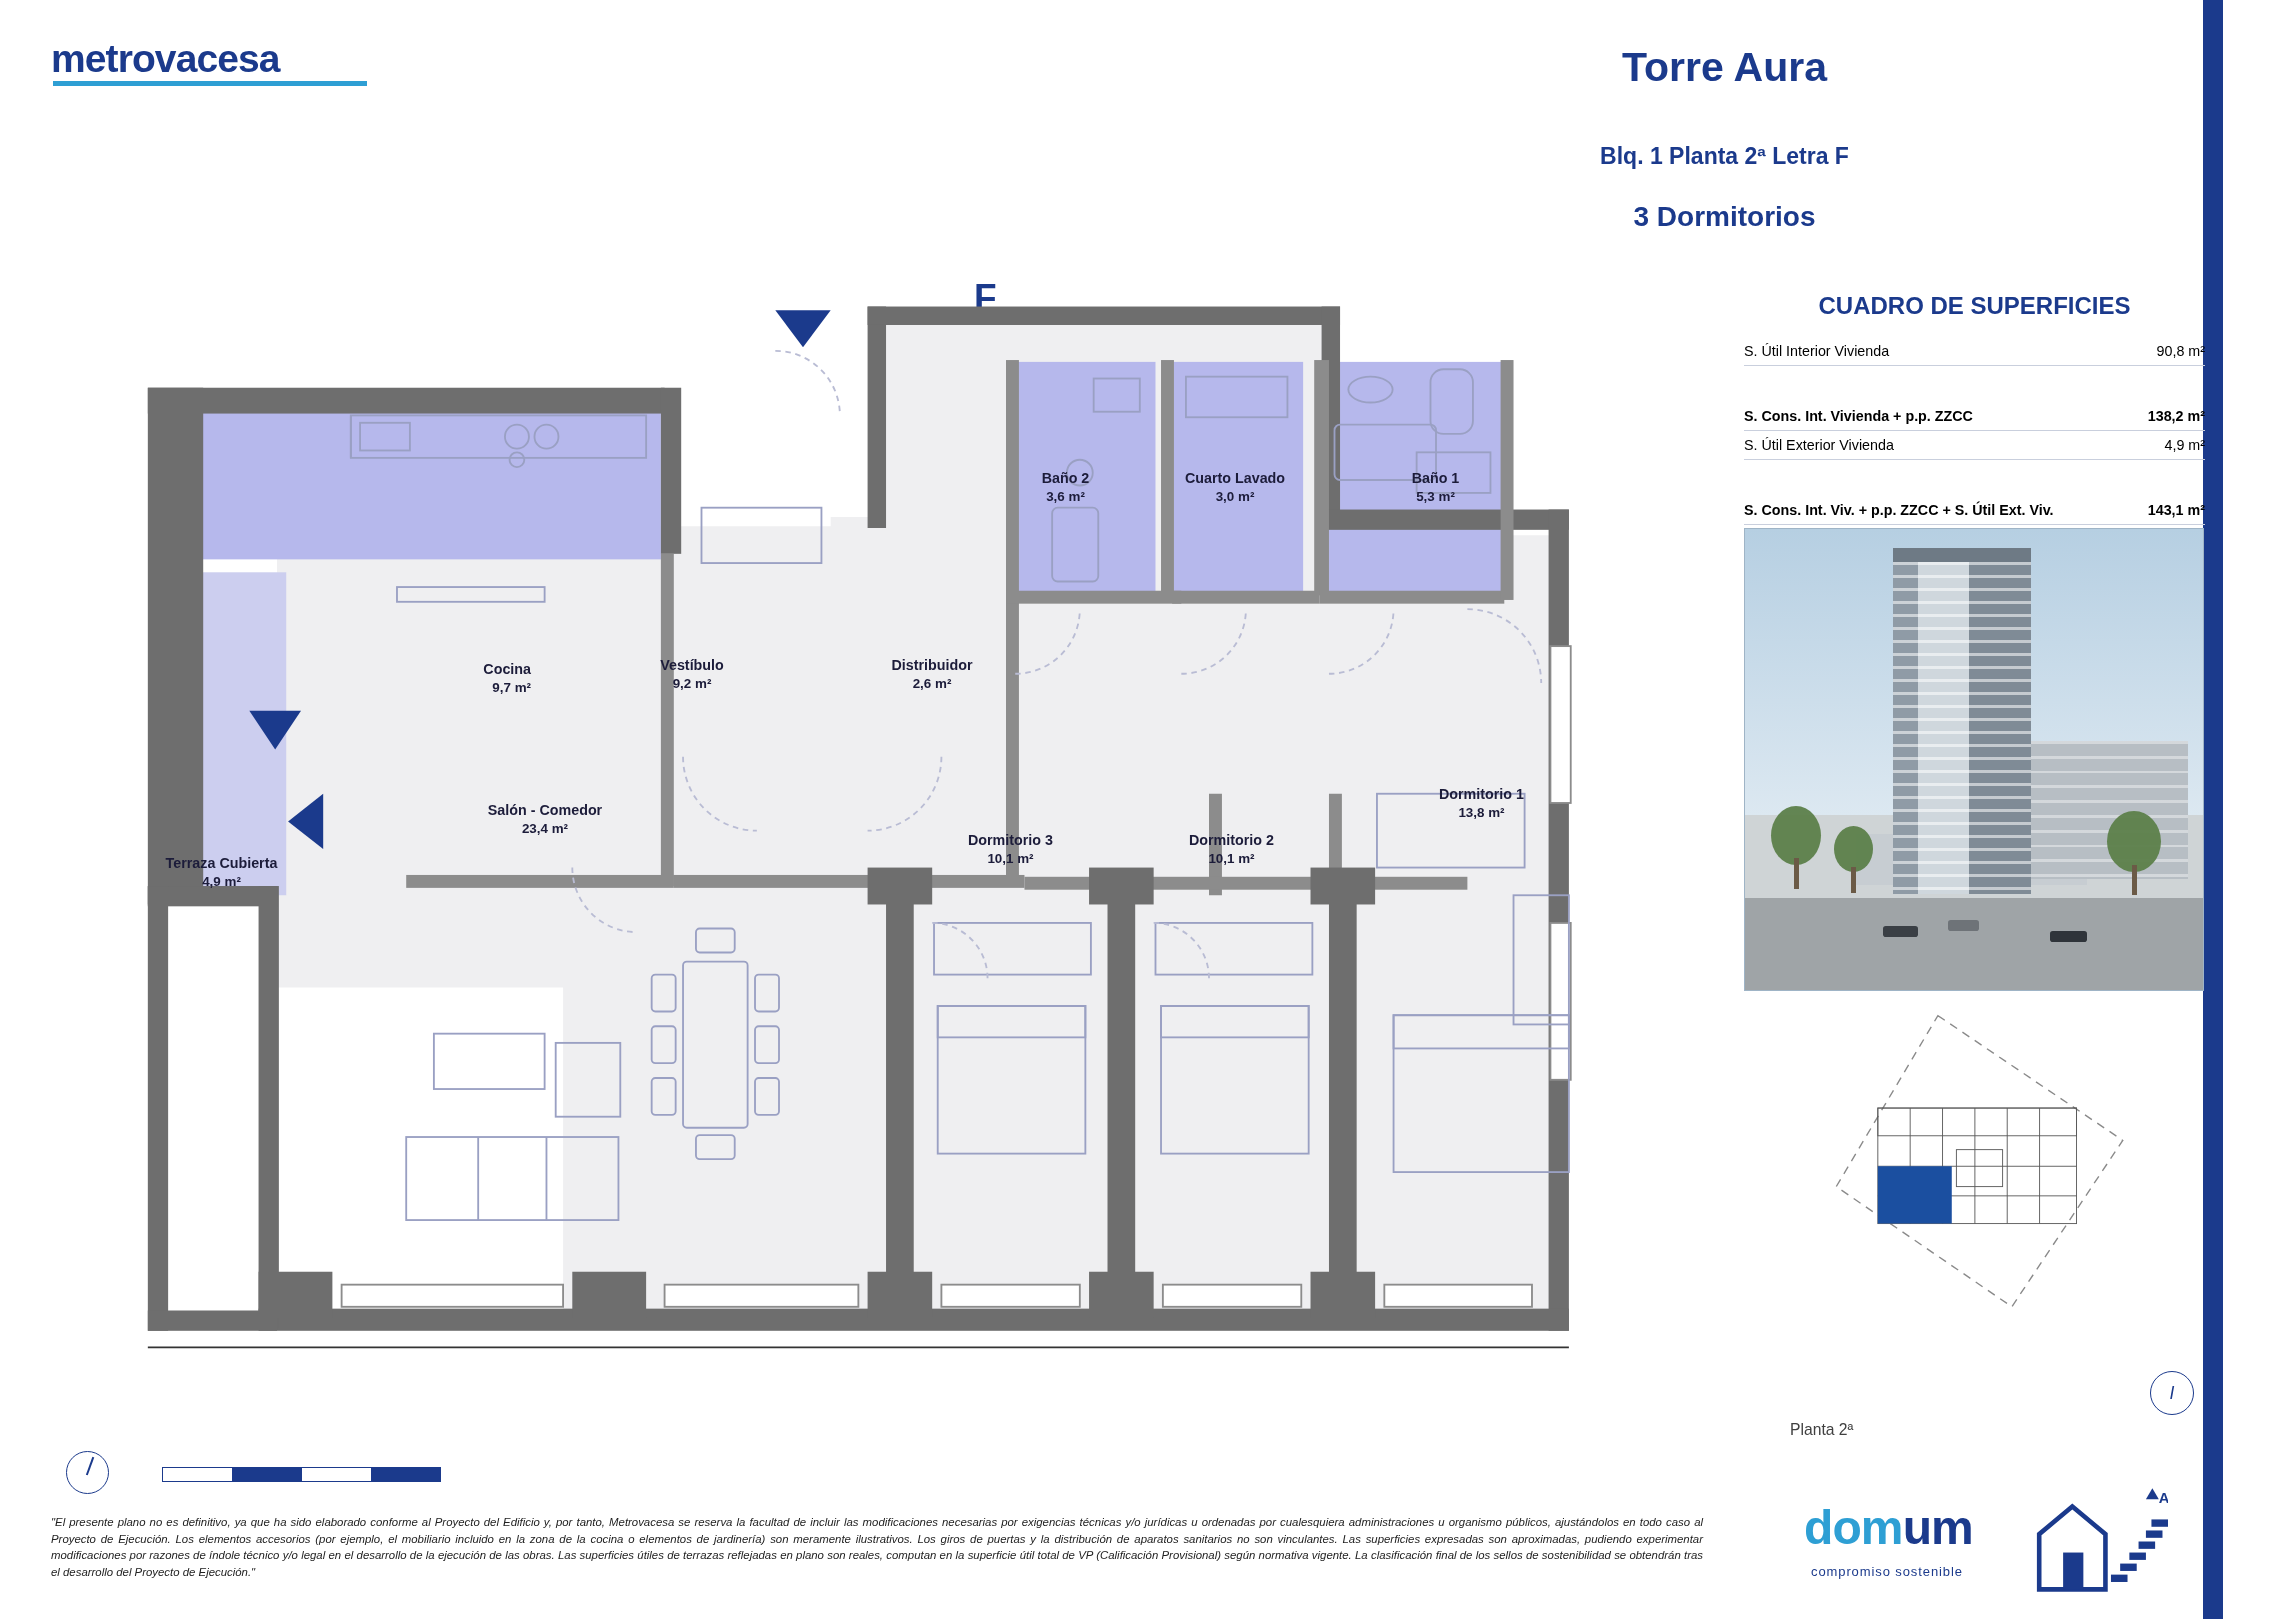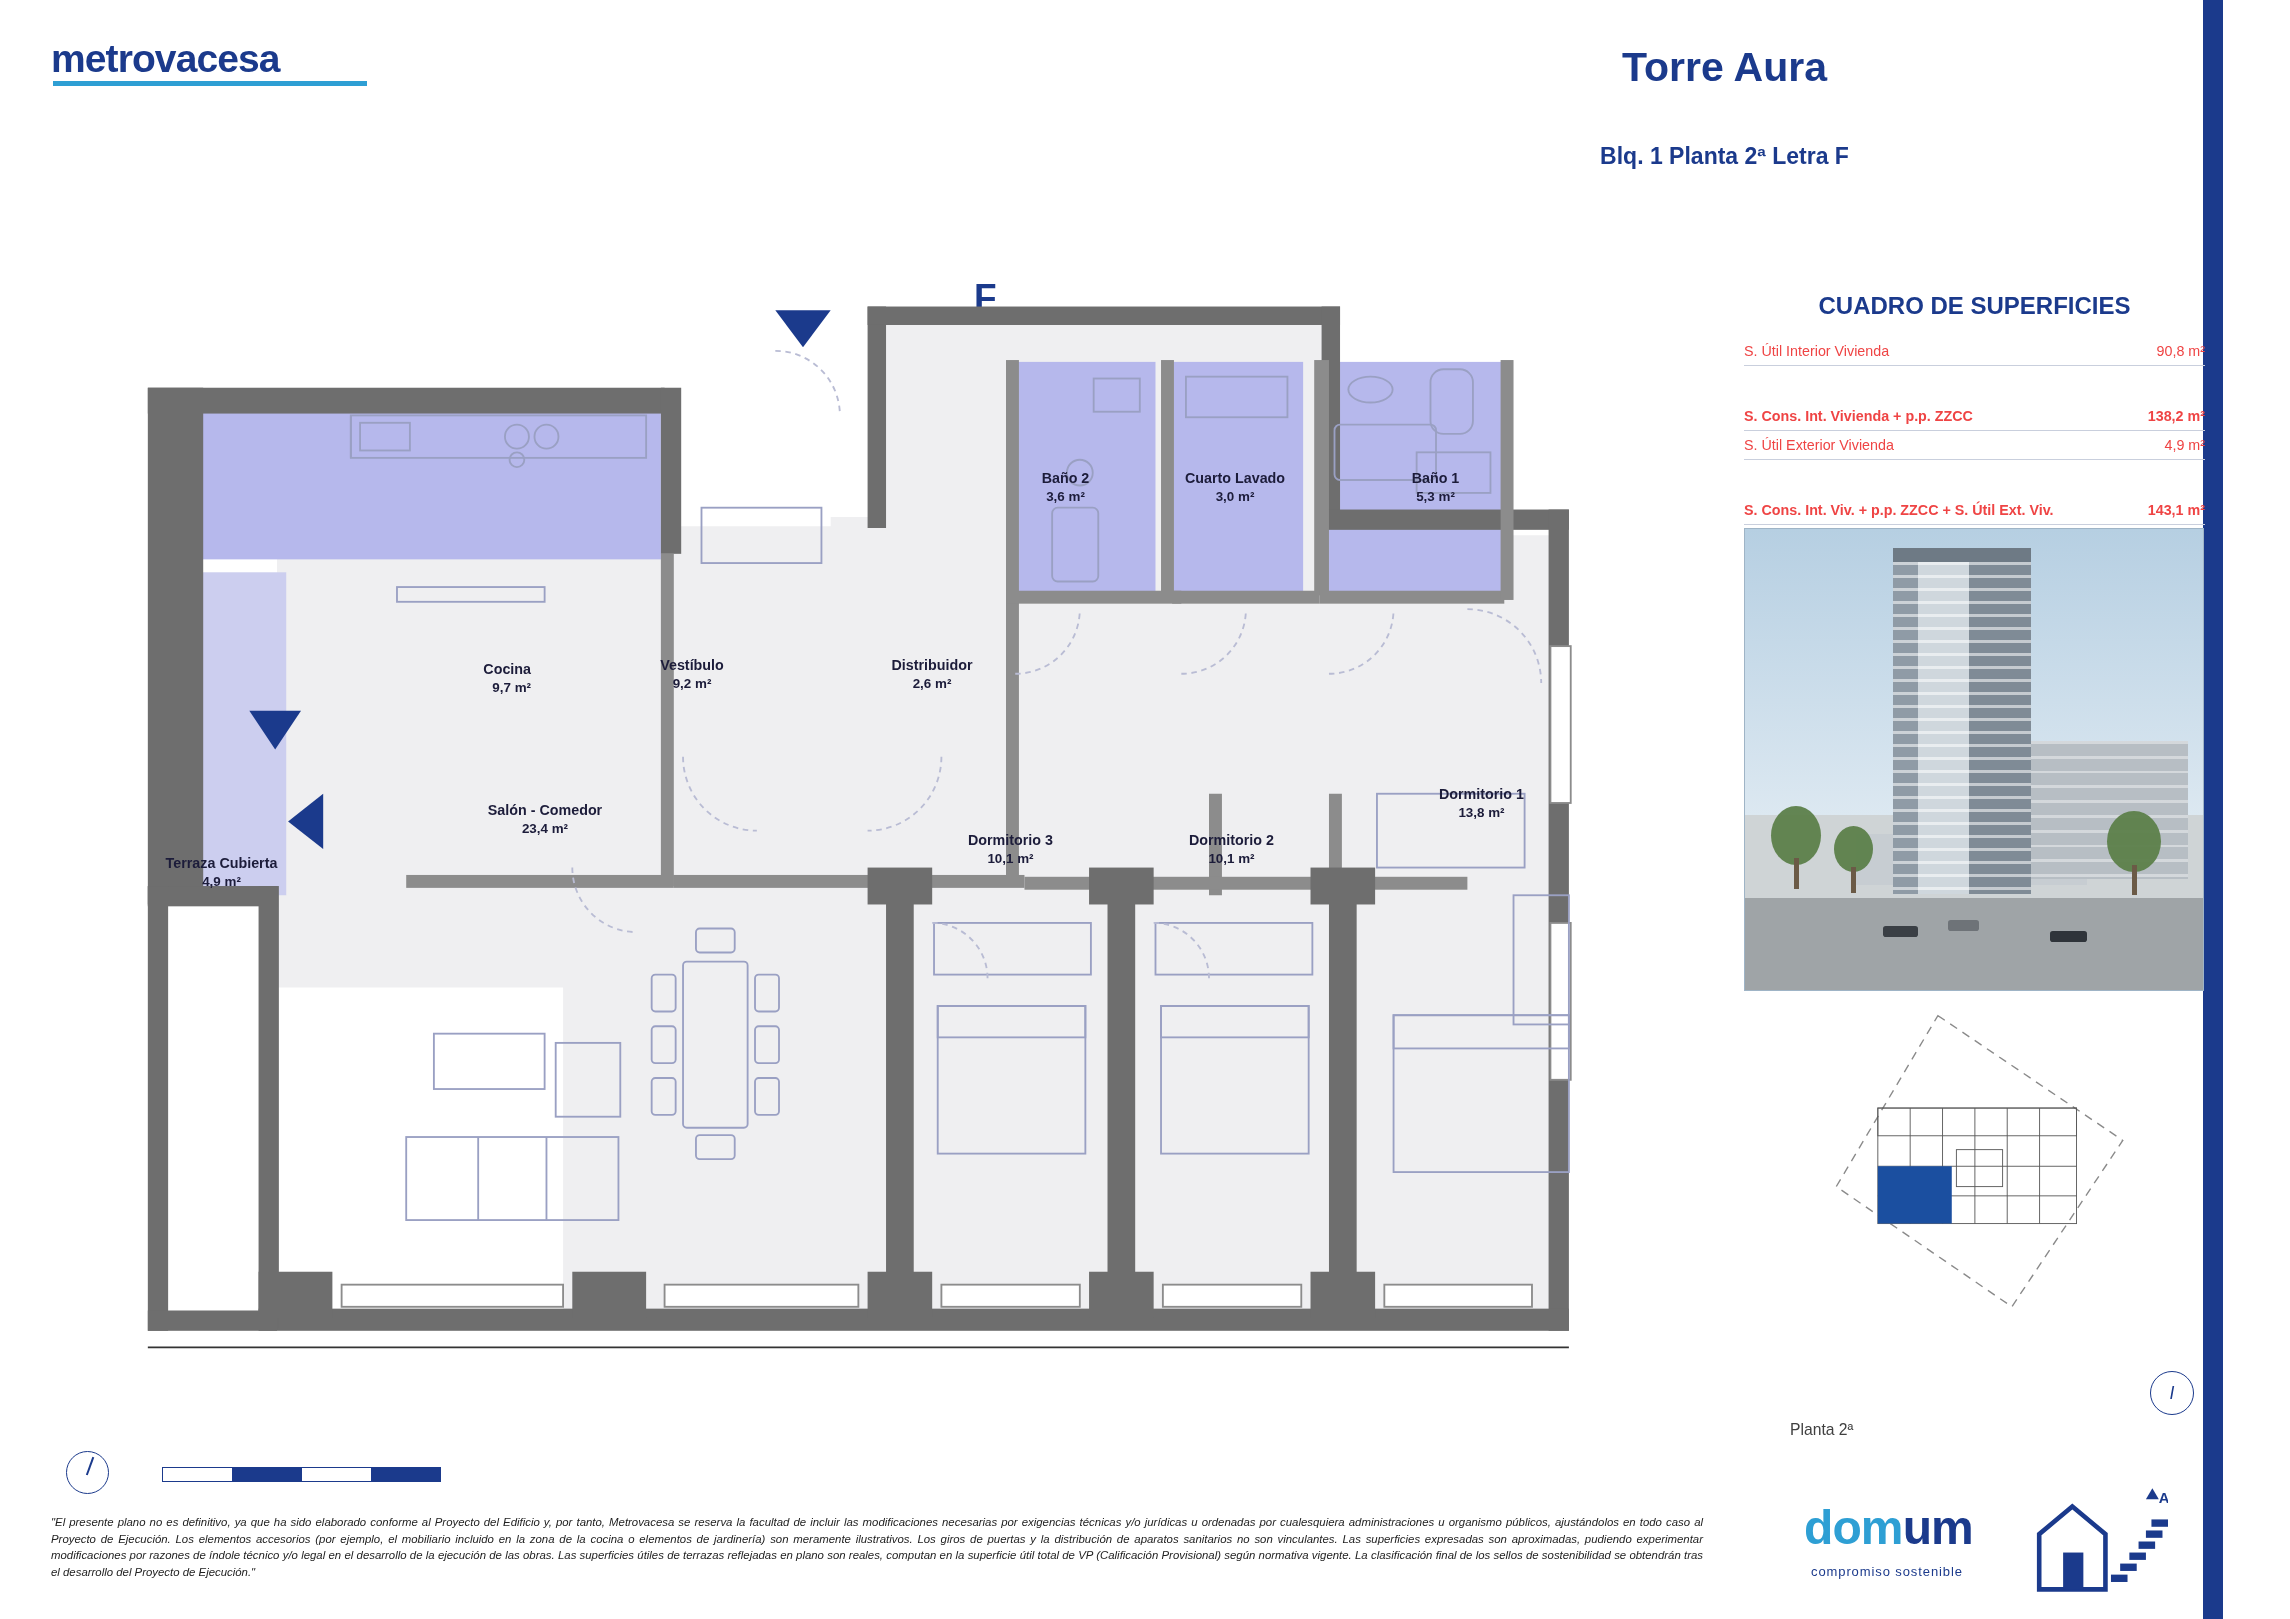--- a/index.html
+++ b/index.html
@@ -84,6 +84,7 @@
 
   <div class="title">Torre Aura</div>
   <div class="subtitle">Blq. 1 Planta 2ª Letra F</div>
+  <div class="dorms">3 Dormitorios</div>
 
   <div class="surf-title">CUADRO DE SUPERFICIES</div>
   <div class="surf-table">

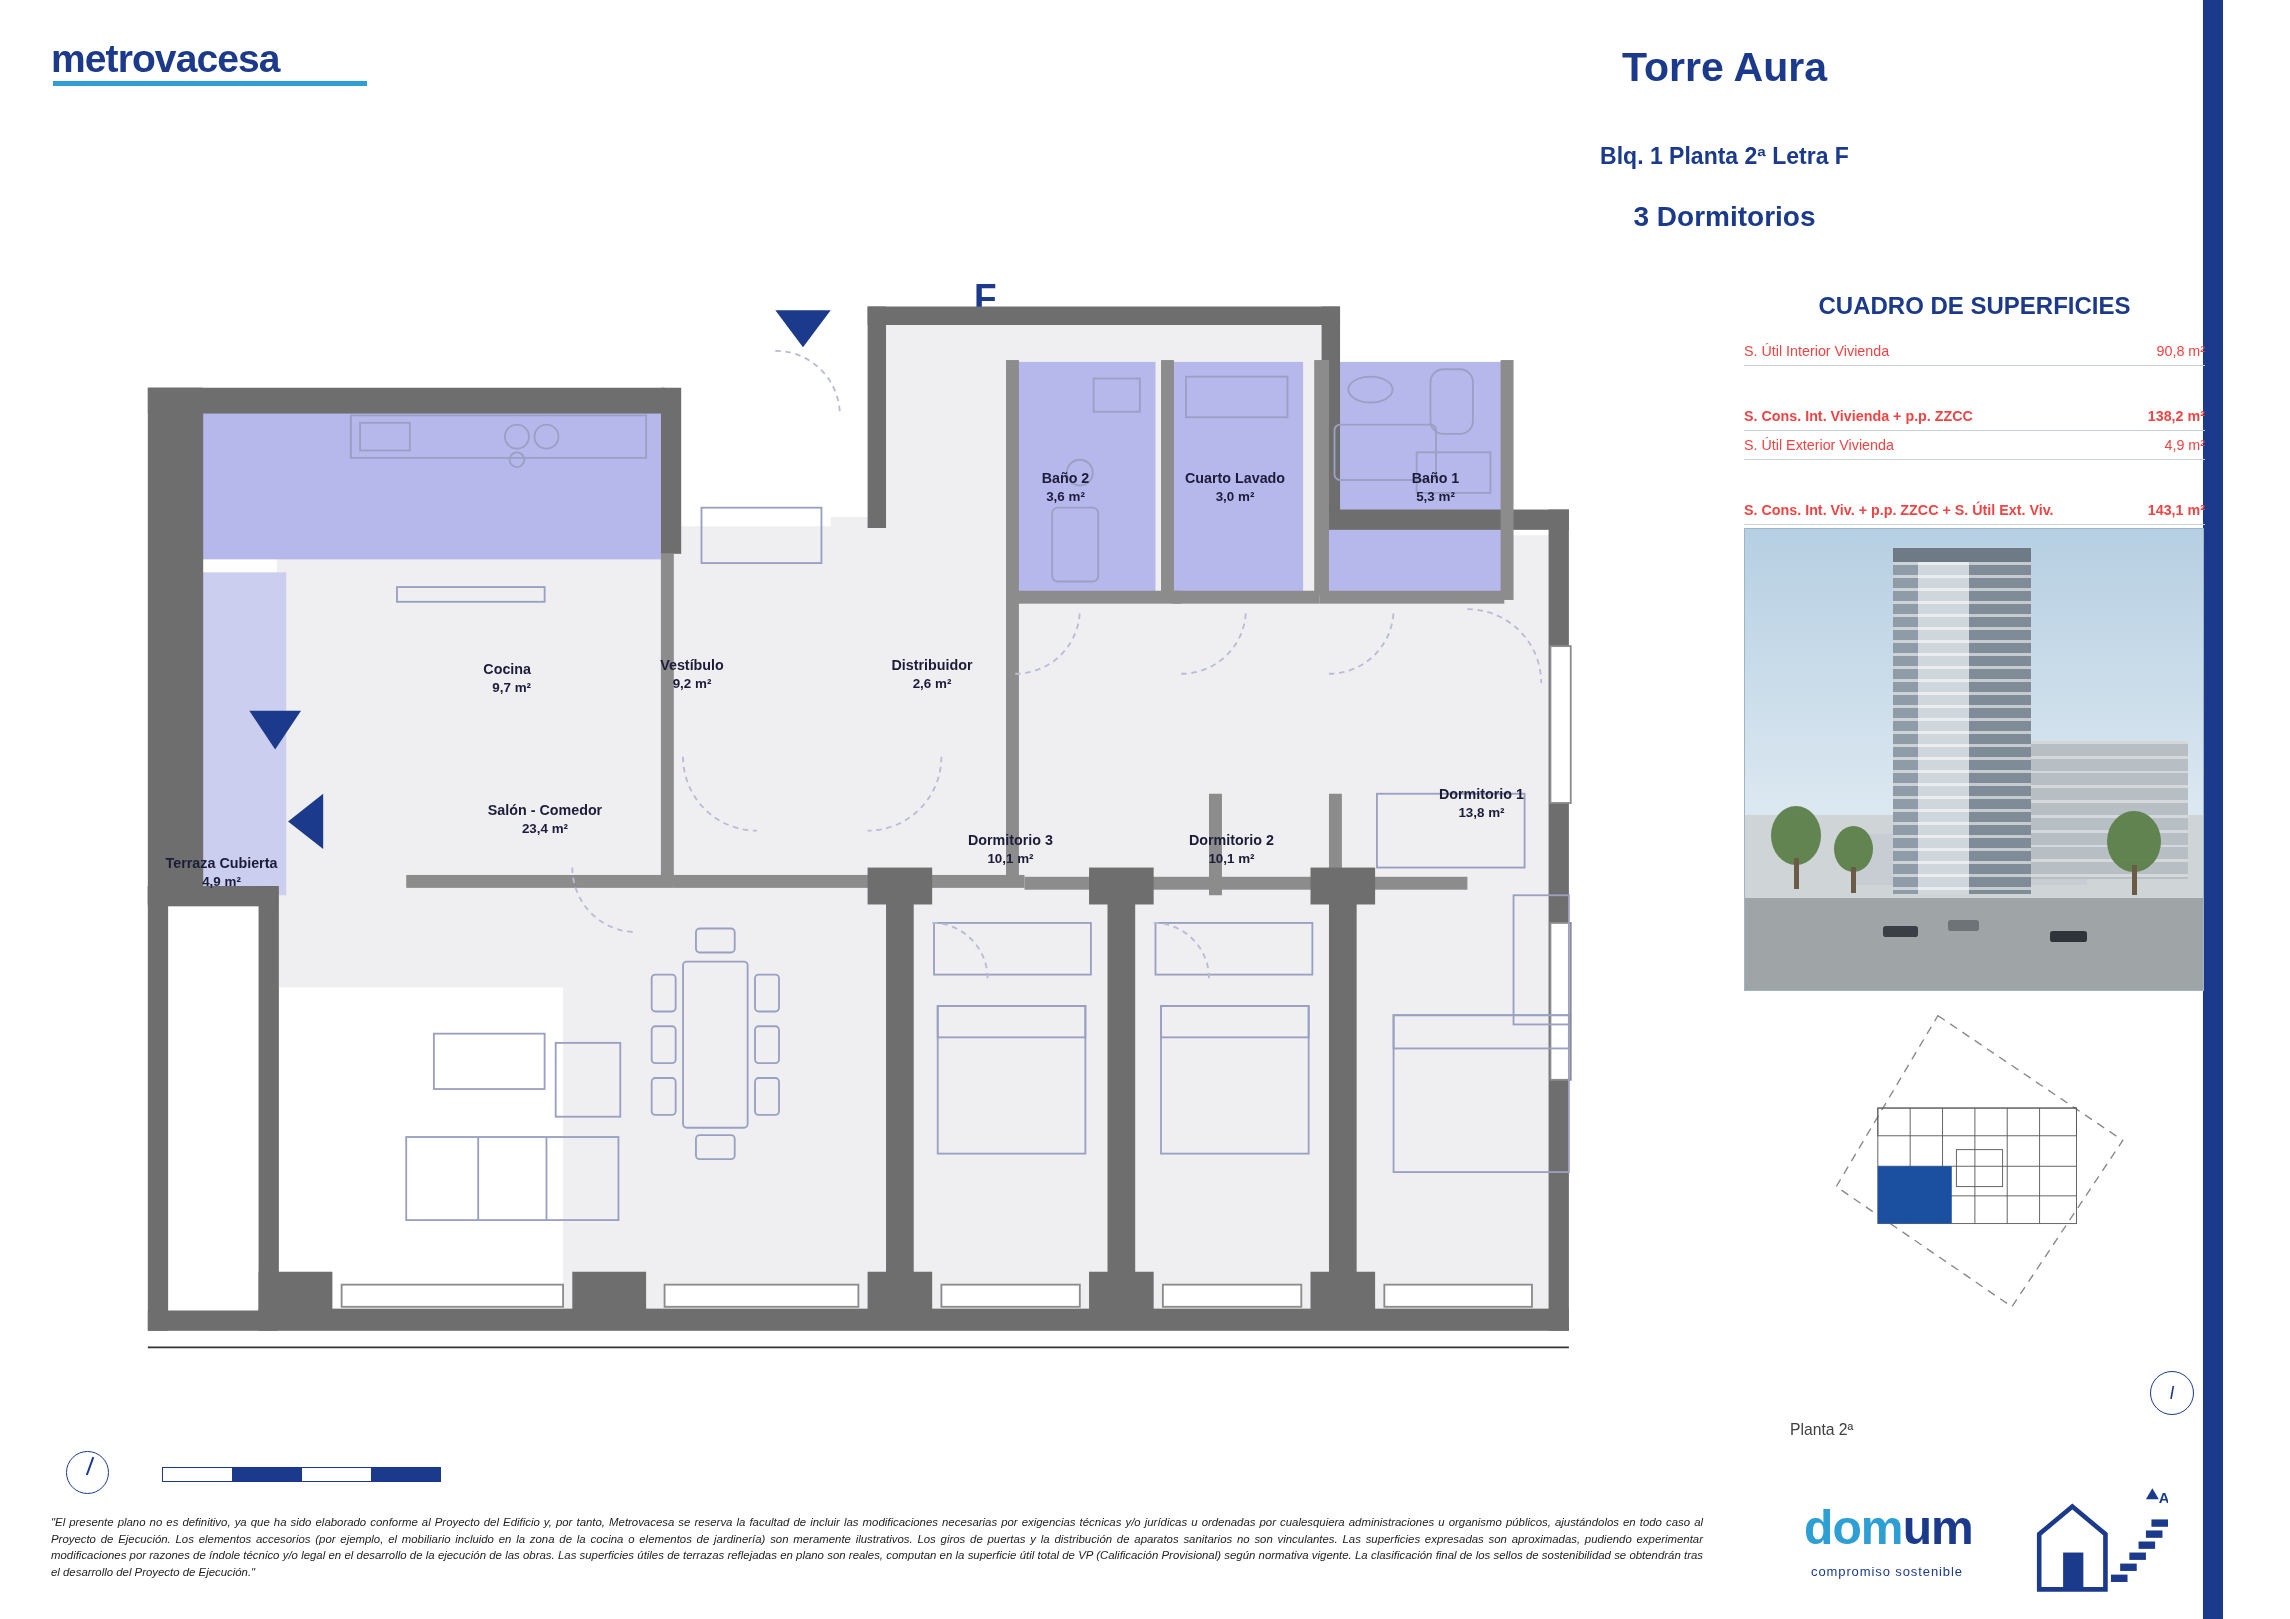--- a/index.html
+++ b/index.html
@@ -19,7 +19,7 @@
 
   
   .surf-title{position:absolute;left:1744px;top:292px;width:461px;text-align:center;font-size:24px;font-weight:bold;color:#1b3a8c;}
-  .surf-table{position:absolute;left:1744px;top:337px;width:461px;font-size:14.3px;color:#ef4444;}
+  .surf-table{position:absolute;left:1744px;top:337px;width:461px;font-size:14.3px;color:#000000;}
   .surf-row{display:flex;justify-content:space-between;align-items:baseline;padding:5.5px 0 6.5px 0;border-bottom:0.9px solid #c9cfdd;}
   .surf-row.b .surf-label,.surf-row.b .surf-val{font-weight:bold;margin-top:36px;}
   .surf-label{white-space:nowrap;}

